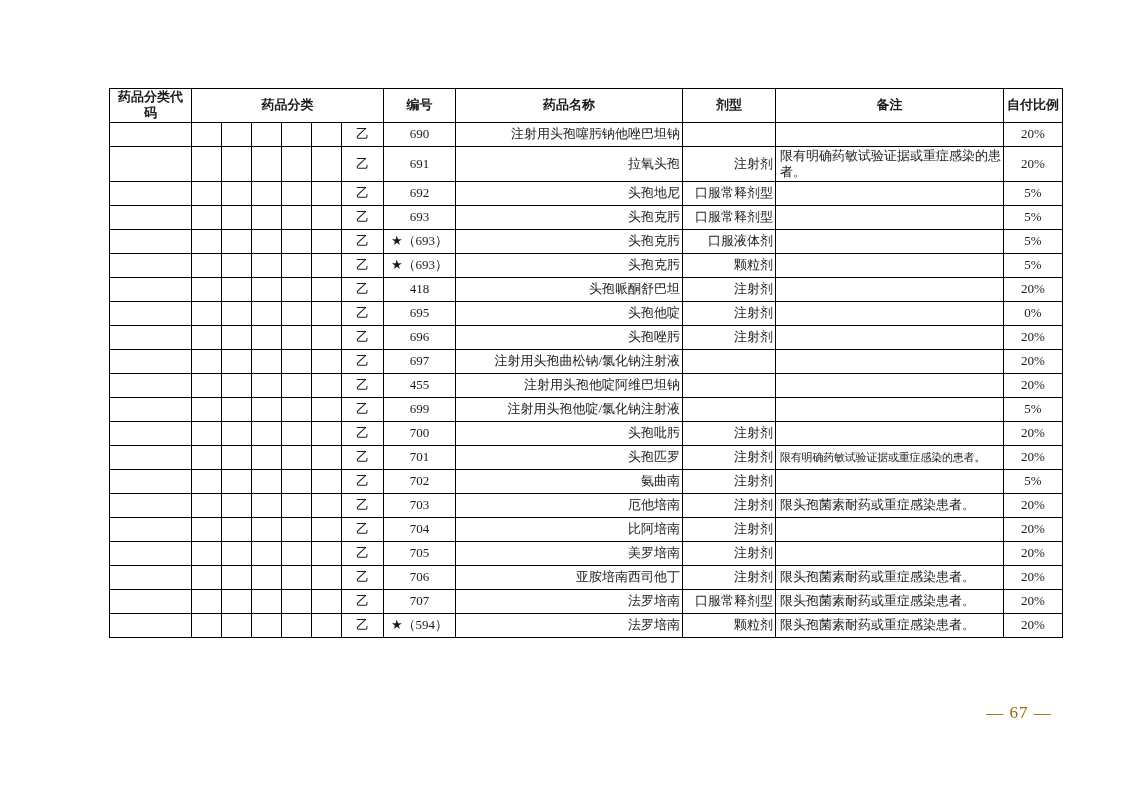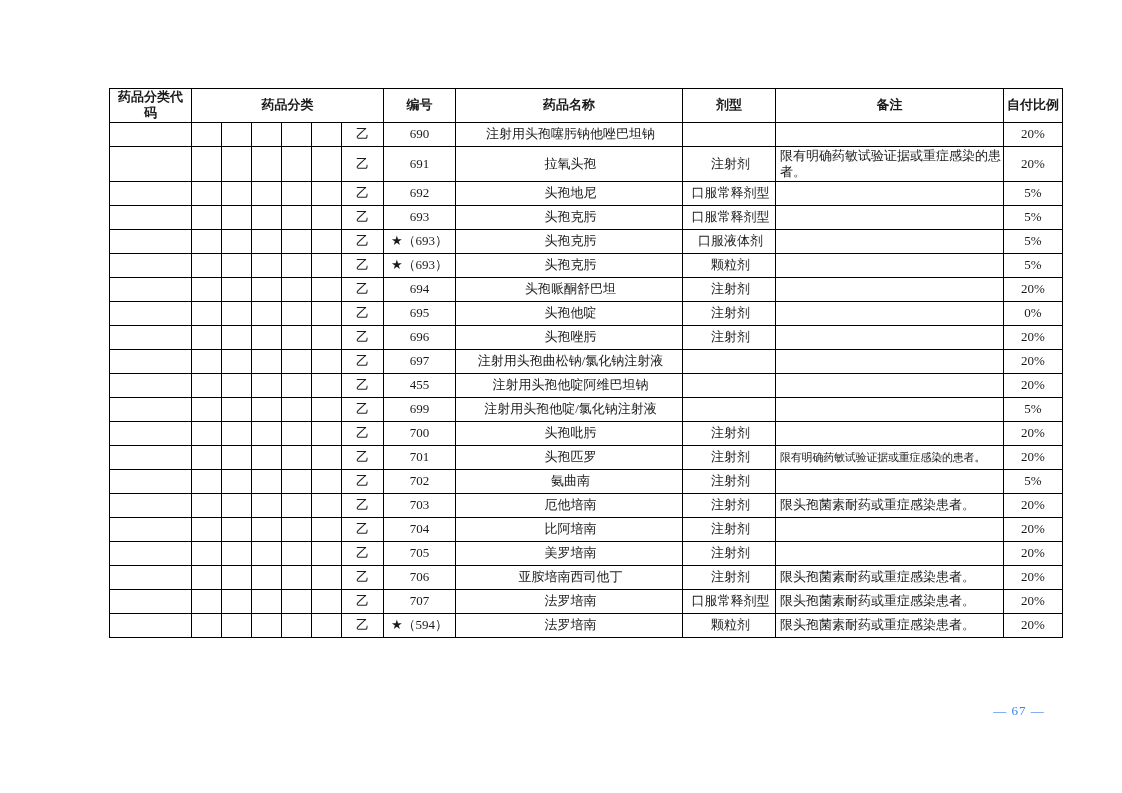--- a/index.html
+++ b/index.html
@@ -40,7 +40,7 @@
 
   td.center { text-align: center; }
   td.code-cell { padding-left: 4px; text-align: left; }
-  td.name-cell, td.dosage-cell { padding-left: 5px; text-align: center; }
+  td.name-cell, td.dosage-cell { padding-left: 5px; text-align: right; }
   td.remark-cell { padding: 1px 2px 1px 4px; text-align: left; }
   td.remark-cell.compact { font-size: 11px; white-space: nowrap; letter-spacing: -0.2px; }
   td.section-title-cell { padding-left: 5px; text-align: left; }

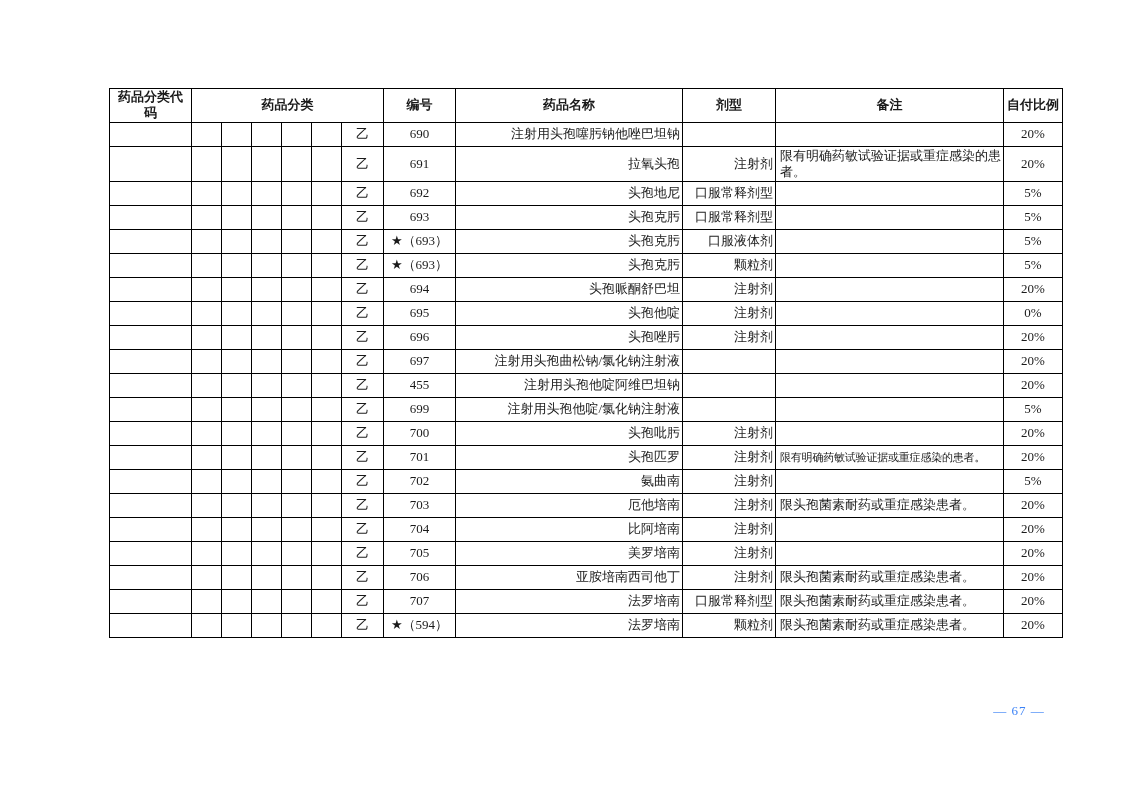--- a/index.html
+++ b/index.html
@@ -179,7 +179,7 @@
           <td></td>
           <td></td>
           <td class="center">乙</td>
-          <td class="center">694</td>
+          <td class="center">418</td>
           <td class="name-cell">头孢哌酮舒巴坦</td>
           <td class="dosage-cell">注射剂</td>
           <td class="remark-cell"></td>

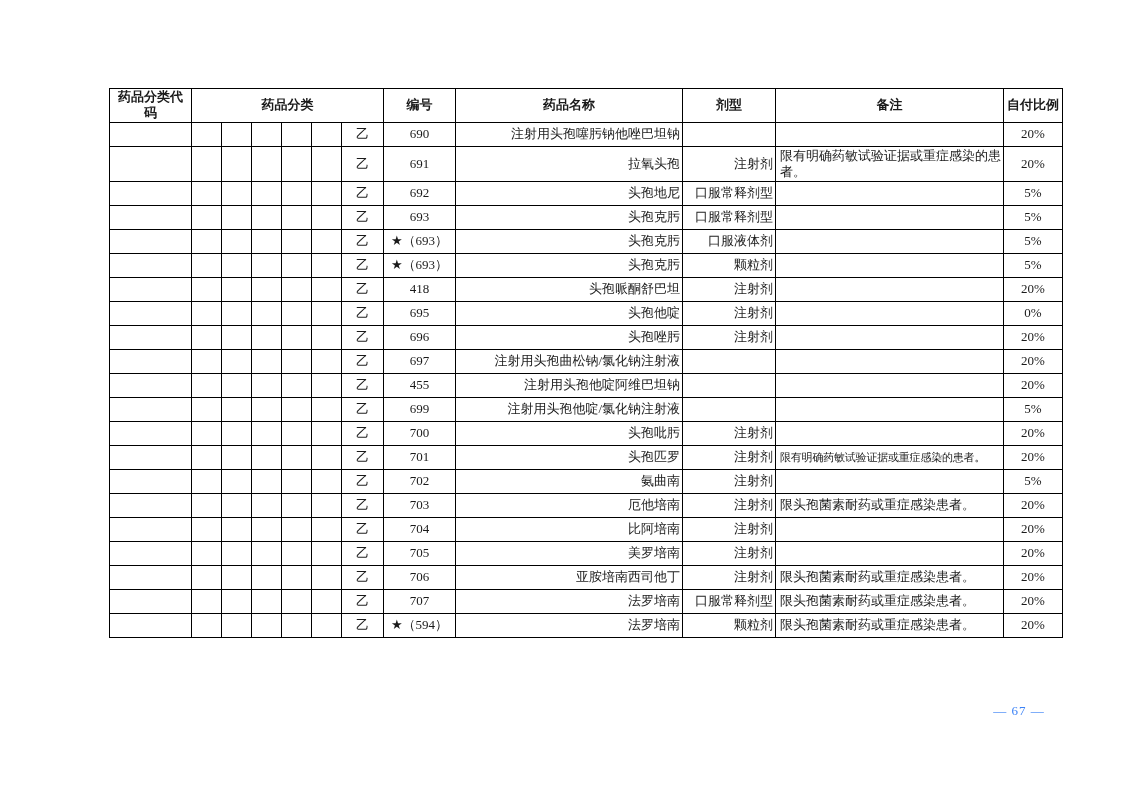--- a/index.html
+++ b/index.html
@@ -51,8 +51,8 @@
     top: 703px;
     width: 112px;
     text-align: center;
-    font-size: 13px;
-    color: #3b82f6;
+    font-size: 17px;
+    color: #a16207;
     letter-spacing: 1px;
   }
 </style>

